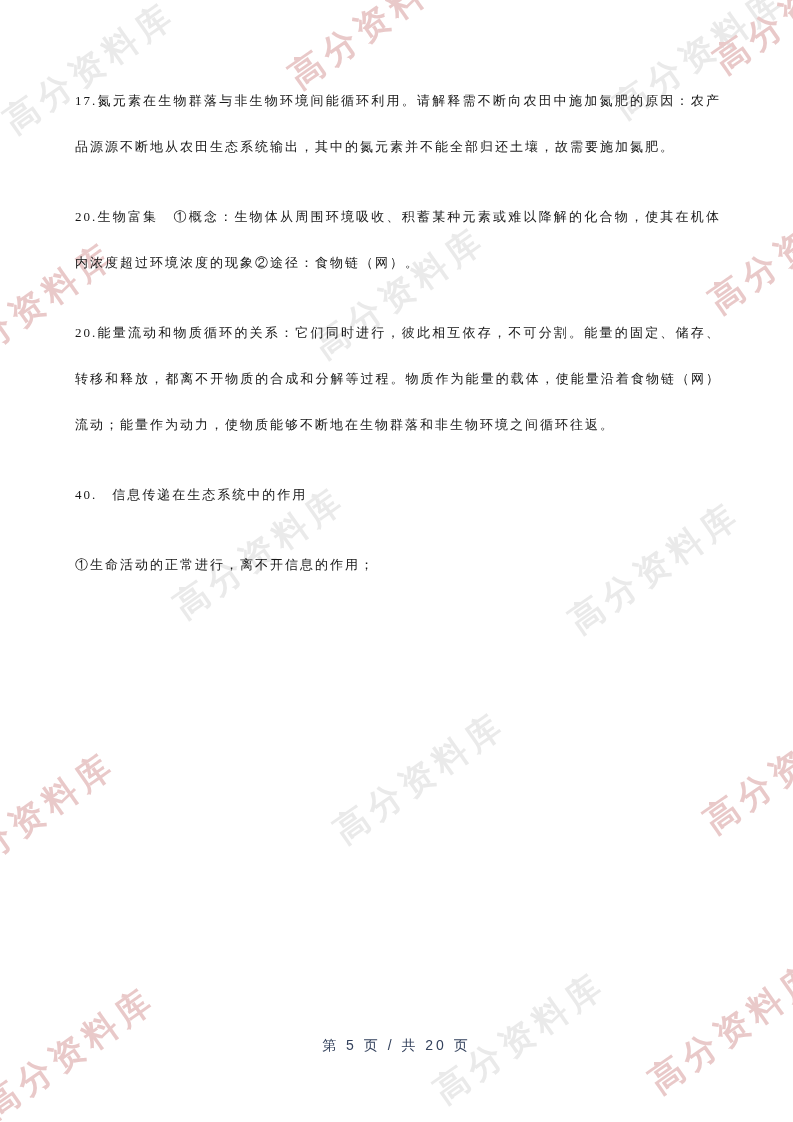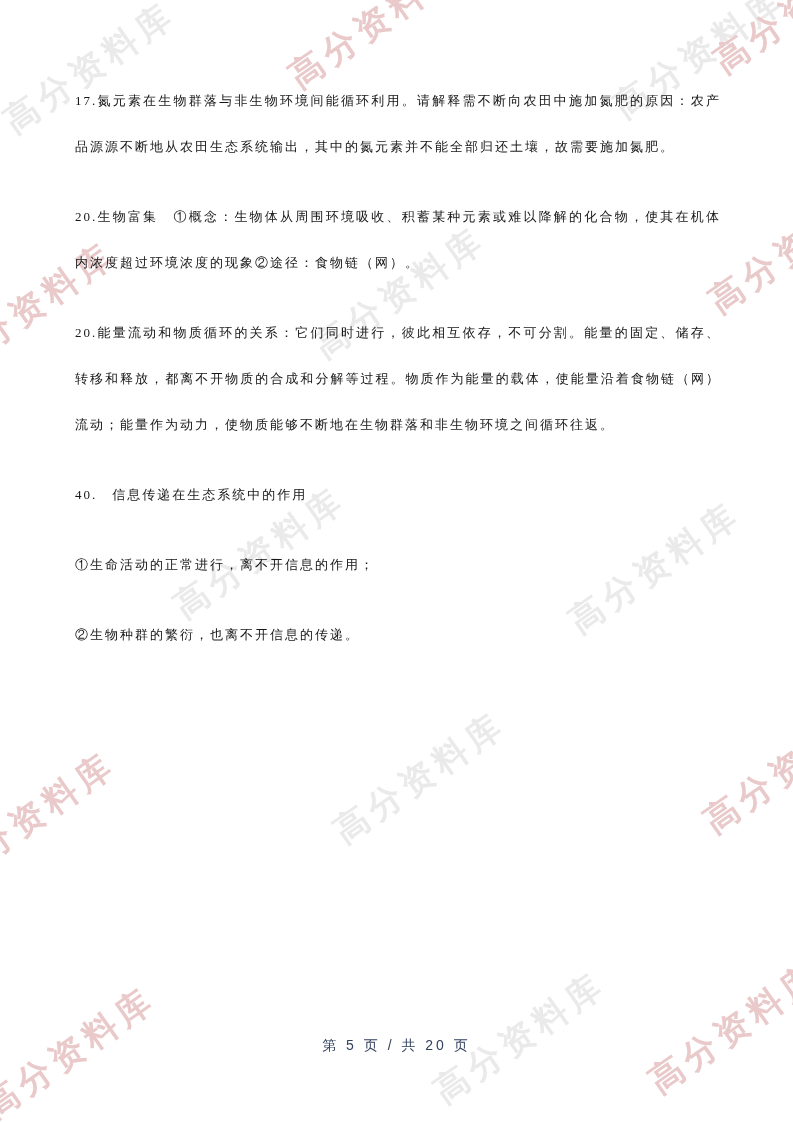--- a/index.html
+++ b/index.html
@@ -91,7 +91,6 @@
     <p>20.能量流动和物质循环的关系：它们同时进行，彼此相互依存，不可分割。能量的固定、储存、转移和释放，都离不开物质的合成和分解等过程。物质作为能量的载体，使能量沿着食物链（网）流动；能量作为动力，使物质能够不断地在生物群落和非生物环境之间循环往返。</p>
     <p>40.　信息传递在生态系统中的作用</p>
     <p>①生命活动的正常进行，离不开信息的作用；</p>
-    <p>②生物种群的繁衍，也离不开信息的传递。</p>
   </main>
 
   <footer class="footer">

